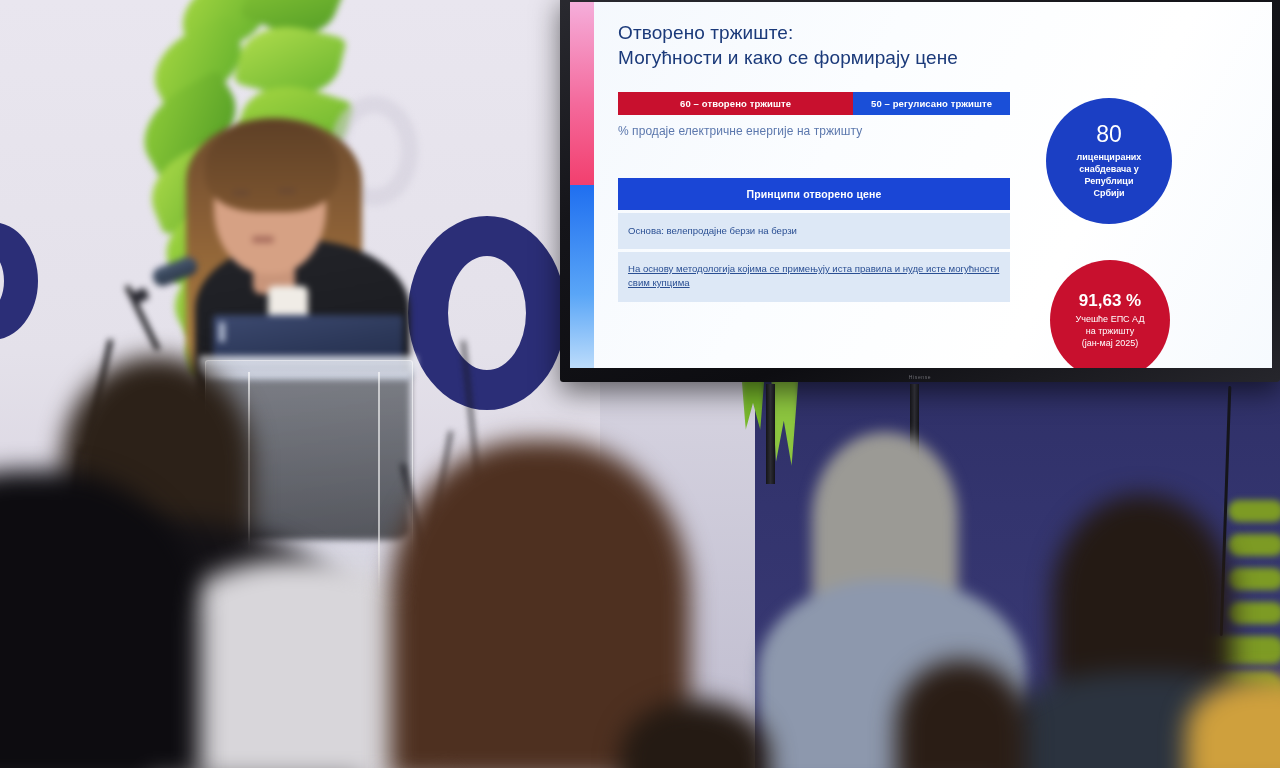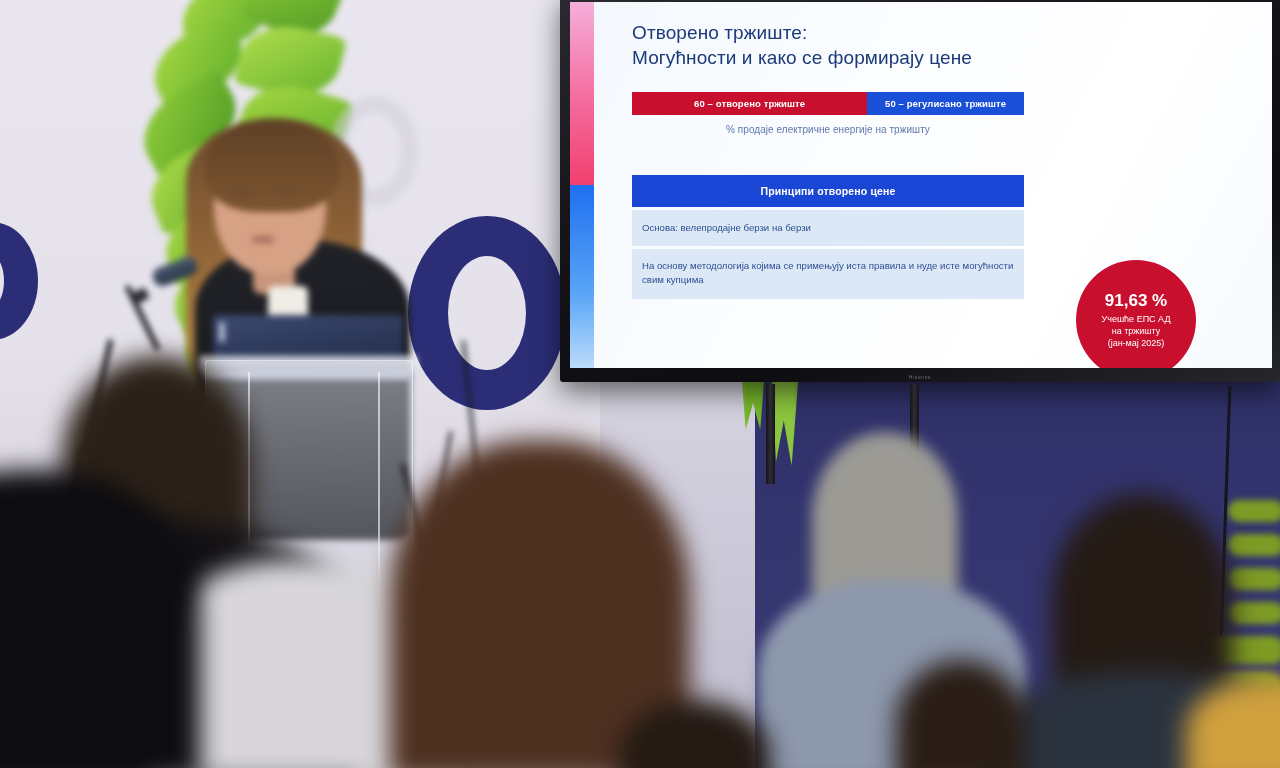--- a/index.html
+++ b/index.html
@@ -84,7 +84,7 @@
   .slide-stripe { width:24px; flex:0 0 24px; display:flex; flex-direction:column; }
   .stripe-top { flex:1; background: linear-gradient(180deg,#f5aedb 0%, #f46a9c 55%, #f23f6e 100%); }
   .stripe-bot { flex:1; background: linear-gradient(180deg,#1f6ff0 0%, #5aa6f7 60%, #bcdcfb 100%); }
-  .slide-body { flex:1; position:relative; padding:18px 22px 10px 38px; }
+  .slide-body { flex:1; position:relative; padding:18px 22px 10px 24px; }
 
   .slide-title {
     color:#1b3a7a; font-size:19px; line-height:1.32; font-weight:400;

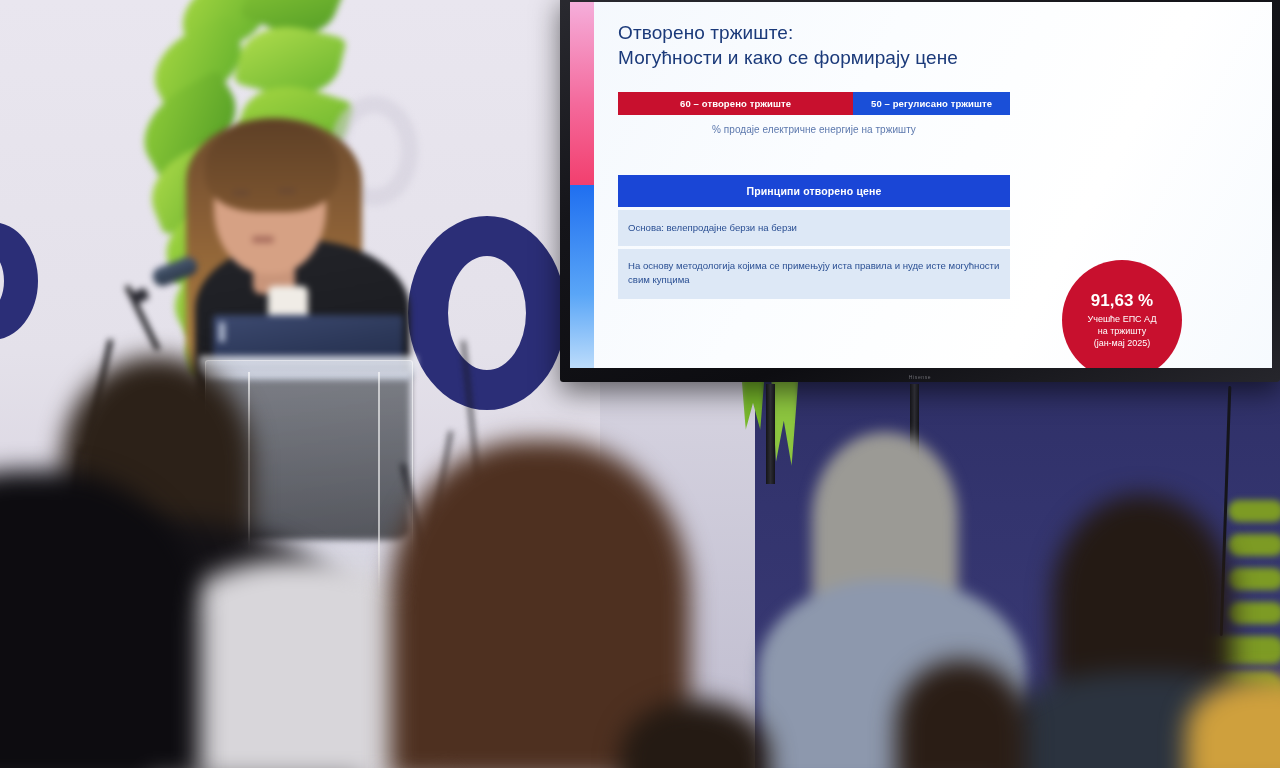--- a/index.html
+++ b/index.html
@@ -104,7 +104,7 @@
   .seg-open { background:#c8102e;text-align:center; }
   .seg-reg  { background:#1a4fd8; }
   .bar-caption {
-    text-align:center; color:#5c78ad; font-size:10px; margin-top:9px;
+    text-align:left; color:#5c78ad; font-size:12px; margin-top:9px;
     letter-spacing:.05px;
   }
 

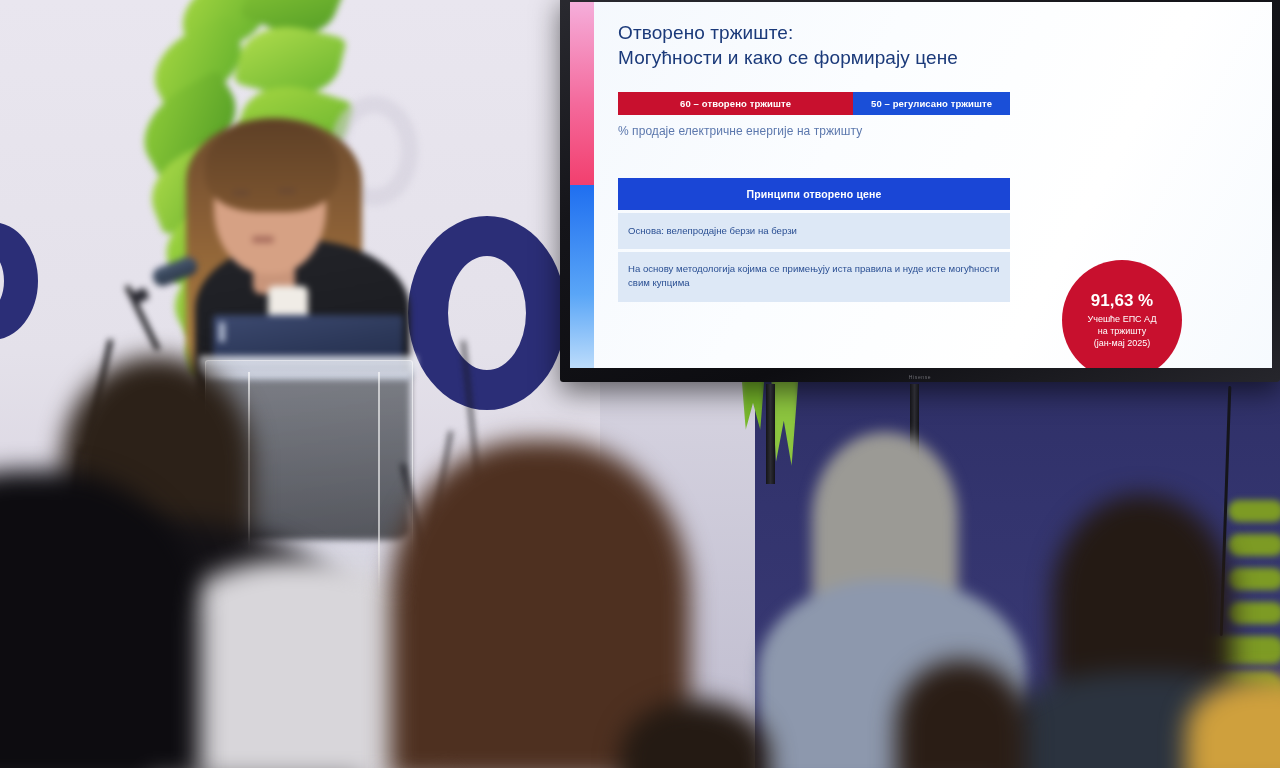--- a/index.html
+++ b/index.html
@@ -287,6 +287,13 @@
 
               <div class="col-right">
 
+                <div class="badge badge-blue">
+                  <div class="badge-num">80</div>
+                  <div class="badge-sub thin">лиценцираних
+снабдевача у
+Републици
+Србији</div>
+                </div>
 
                 <div class="badge badge-red">
                   <div class="badge-num red">91,63 %</div>

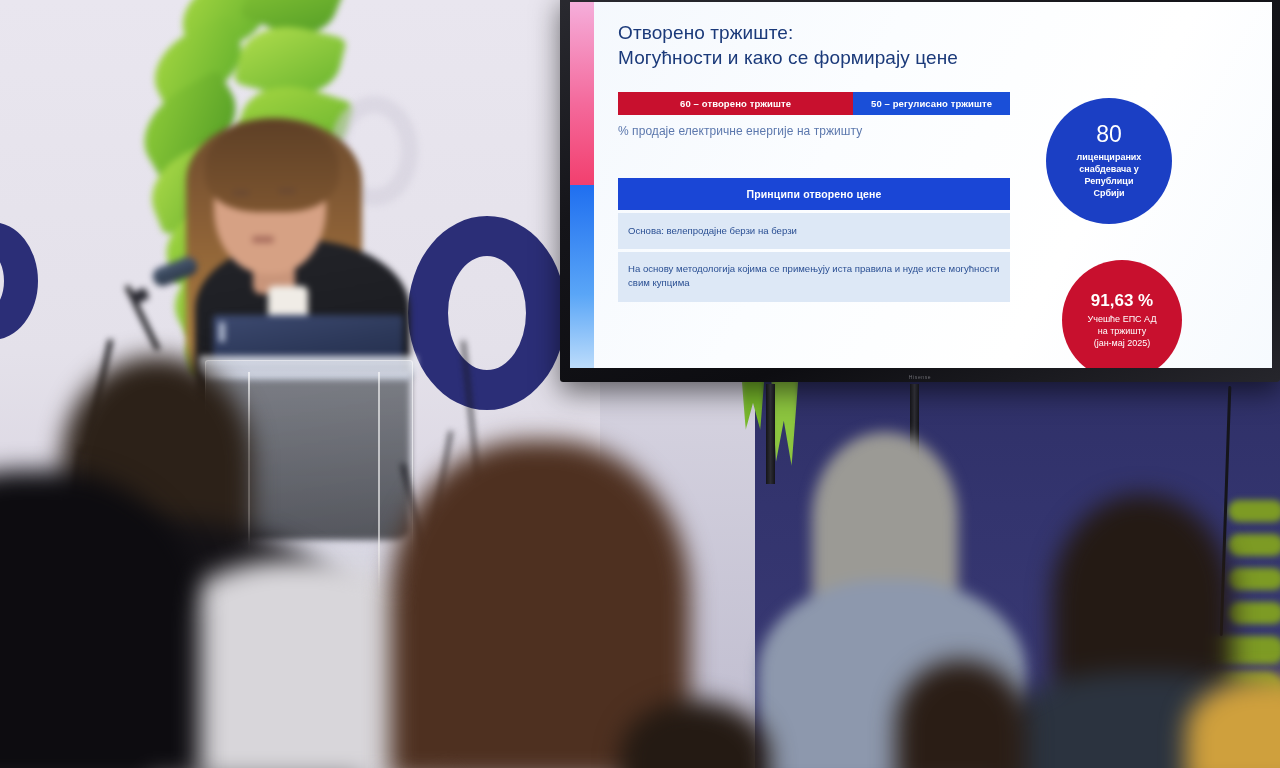--- a/index.html
+++ b/index.html
@@ -118,7 +118,7 @@
     background:#dde8f6; color:#2a4f93; font-size:9.6px;
     padding:11px 10px; line-height:1.45; margin-top:3px;
   }
-  .table-row.tall { padding:10px 10px 12px; }
+  .table-row.tall { padding:10px 10px 12px;text-decoration:underline; }
 
   
   .badge {

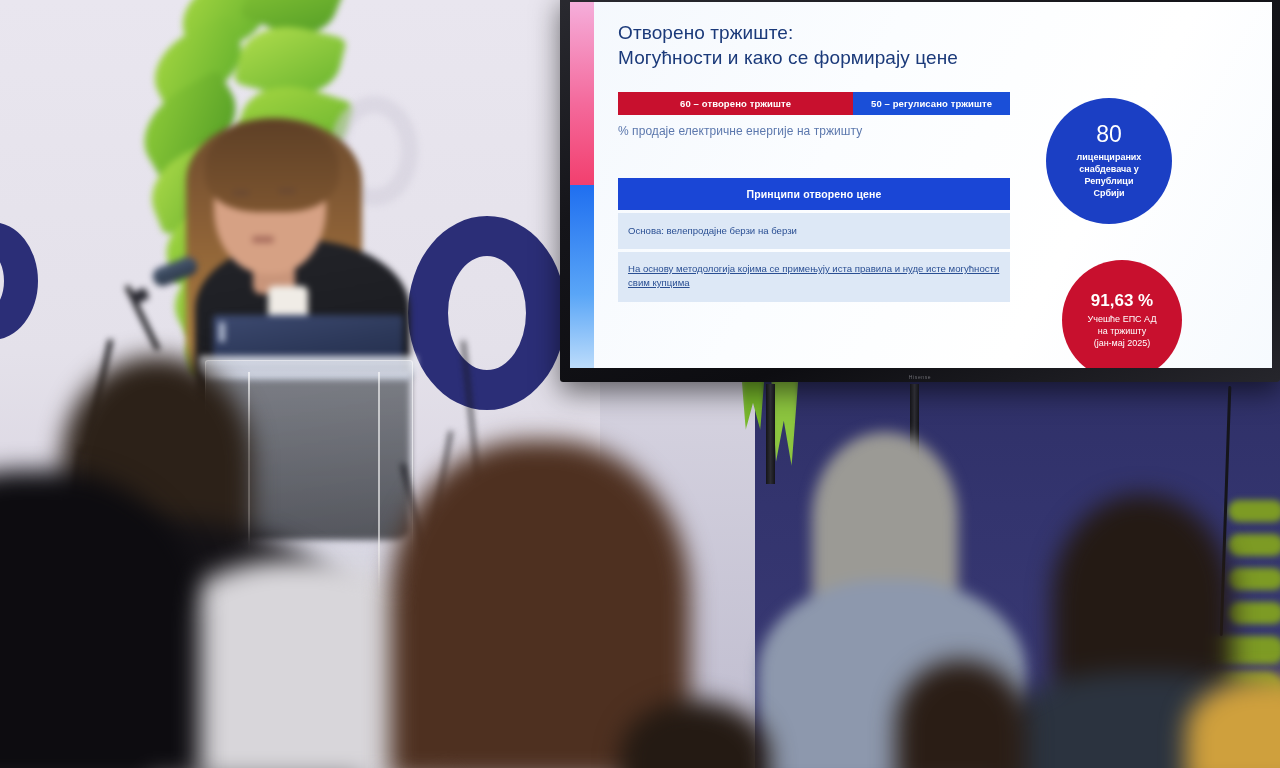--- a/index.html
+++ b/index.html
@@ -129,7 +129,7 @@
     background:#1b3fc4; left:18px; top:6px; width:126px; height:126px;
   }
   .badge-red {
-    background:#c8102e; left:34px; top:168px; width:120px; height:120px;
+    background:#c8102e; left:22px; top:168px; width:120px; height:120px;
   }
   .badge-num { font-size:23px; font-weight:400; line-height:1; margin-bottom:5px; }
   .badge-num.red { font-size:17px; font-weight:700; margin-bottom:4px; }

